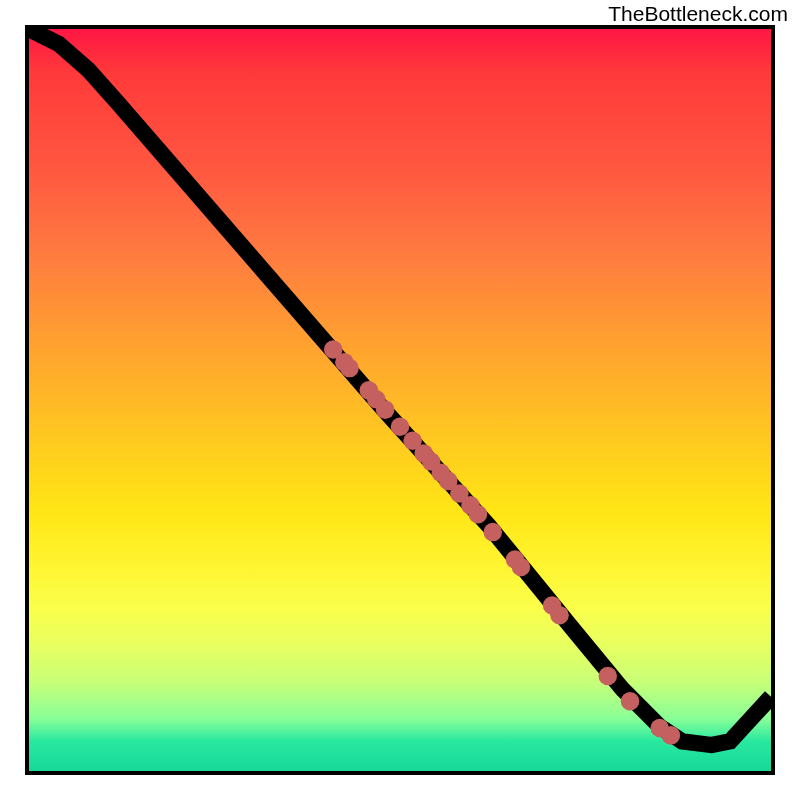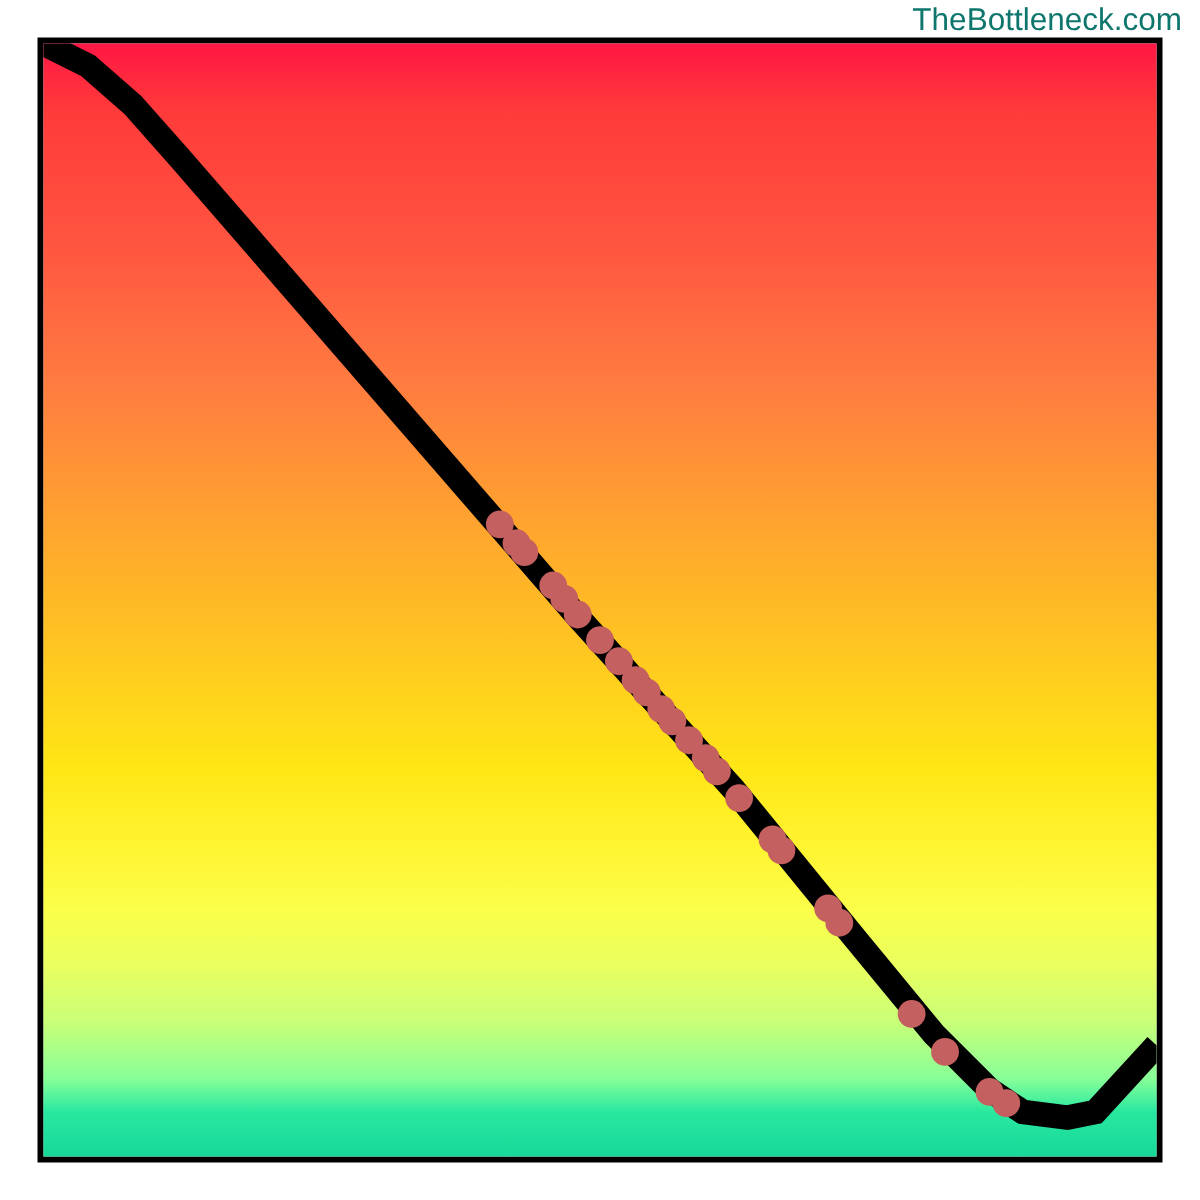--- a/index.html
+++ b/index.html
@@ -15,7 +15,7 @@
     top: 2px;
     right: 12px;
     font-size: 21px;
-    color: #0f766e;
+    color: #000000;
     font-weight: normal;
     z-index: 10;
   }

